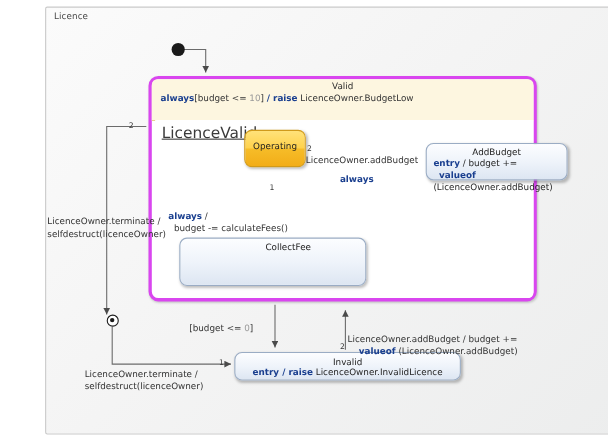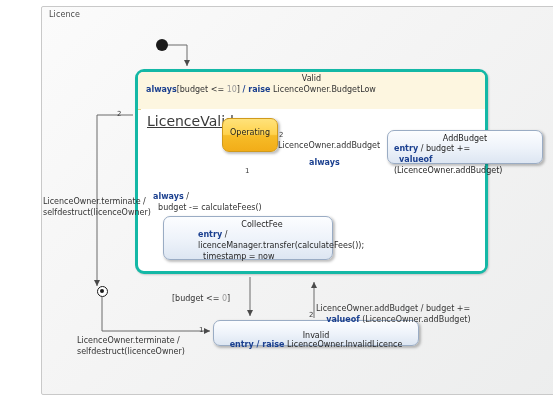--- a/index.html
+++ b/index.html
@@ -23,7 +23,7 @@
   
   .valid-state{
     position:absolute;left:100px;top:69px;width:353px;height:205px;
-    border:3px solid #14b8a6;border-radius:9px;
+    border:3px solid #d946ef;border-radius:9px;
     background:#ffffff;box-sizing:border-box;
     box-shadow:1px 1px 2px rgba(0,0,0,.18);
   }

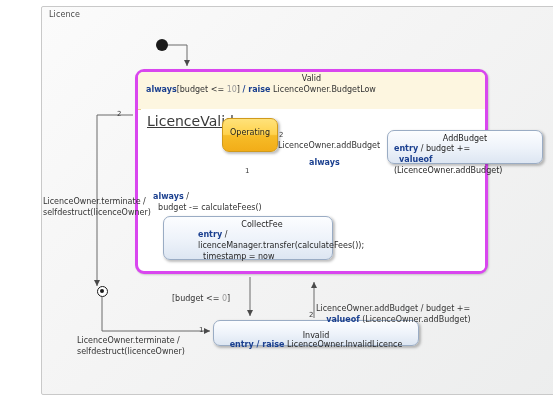--- a/index.html
+++ b/index.html
@@ -77,7 +77,7 @@
     border:1px solid #9aacc4;
     background:linear-gradient(to bottom,#fcfdff 0%,#eef3fa 52%,#dde6f2 100%);
   }
-  .state-addbudget{left:352px;top:130px;width:156px;height:34px;}
+  .state-addbudget{left:352px;top:130px;width:129px;height:34px;}
   .state-collectfee{left:128px;top:216px;width:170px;height:44px;padding-left:28px;}
   .state-invalid{left:178px;top:320px;width:206px;height:26px;}
   .state-invalid .st-name{padding-top:10px;}

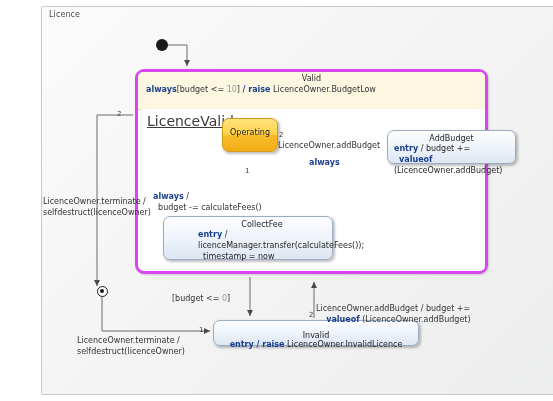--- a/index.html
+++ b/index.html
@@ -178,9 +178,6 @@
 
   <div class="state state-blue state-collectfee">
     <span class="st-name">CollectFee</span>
-    <span class="st-body"><span class="kw">entry</span><span> /</span><br>
-      <span>licenceManager.transfer(calculateFees());</span><br>
-      &nbsp;&nbsp;<span>timestamp = now</span></span>
   </div>
 
   <div class="state state-blue state-invalid">

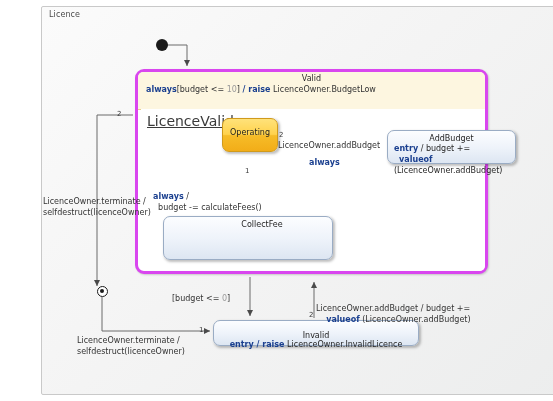--- a/index.html
+++ b/index.html
@@ -80,7 +80,7 @@
   .state-addbudget{left:352px;top:130px;width:129px;height:34px;}
   .state-collectfee{left:128px;top:216px;width:170px;height:44px;padding-left:28px;}
   .state-invalid{left:178px;top:320px;width:206px;height:26px;}
-  .state-invalid .st-name{padding-top:10px;}
+  .state-invalid .st-name{padding-top:4px;}
   .state-invalid .st-body{text-align:center;padding-top:0;}
 
   

